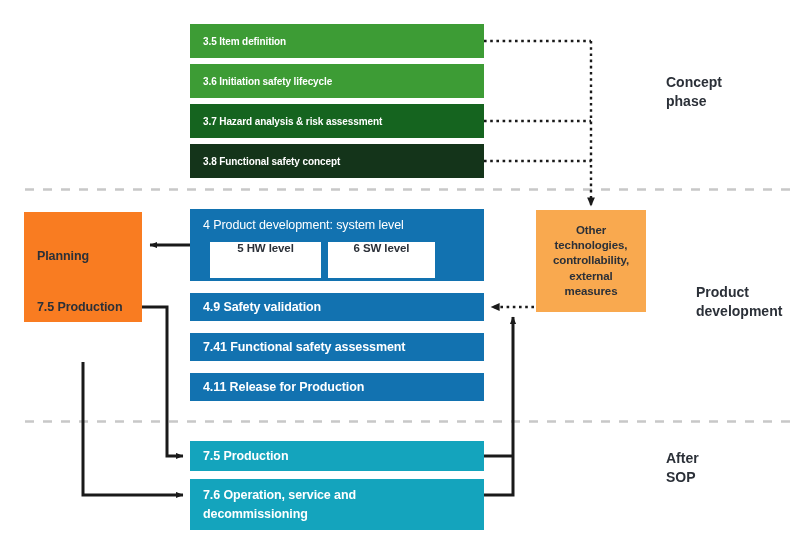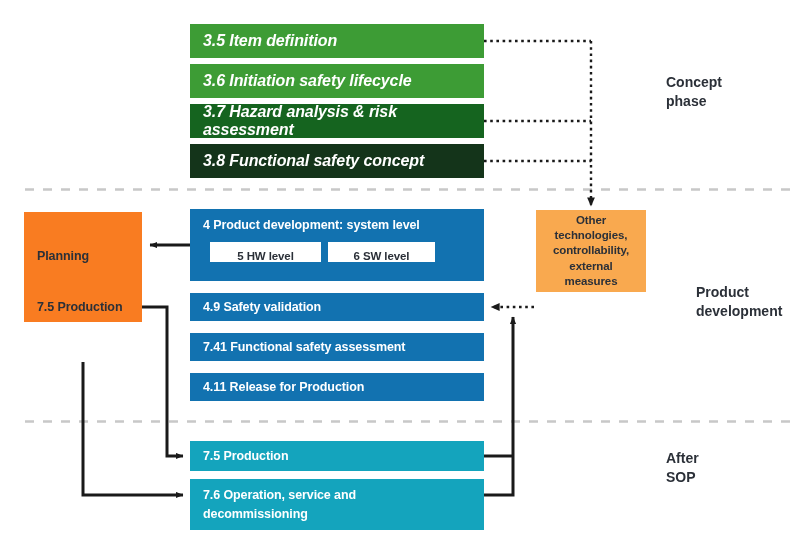--- a/index.html
+++ b/index.html
@@ -46,9 +46,8 @@
     width: 294px;
     height: 34px;
     color: #ffffff;
-    font-size: 16px;
-    padding-left: 13px;
-    font-style: italic;
+    font-size: 10px;
+    padding-left: 13px;
   }
   .g1 { top: 24px;  background: #3d9c35; }
   .g2 { top: 64px;  background: #3d9c35; }

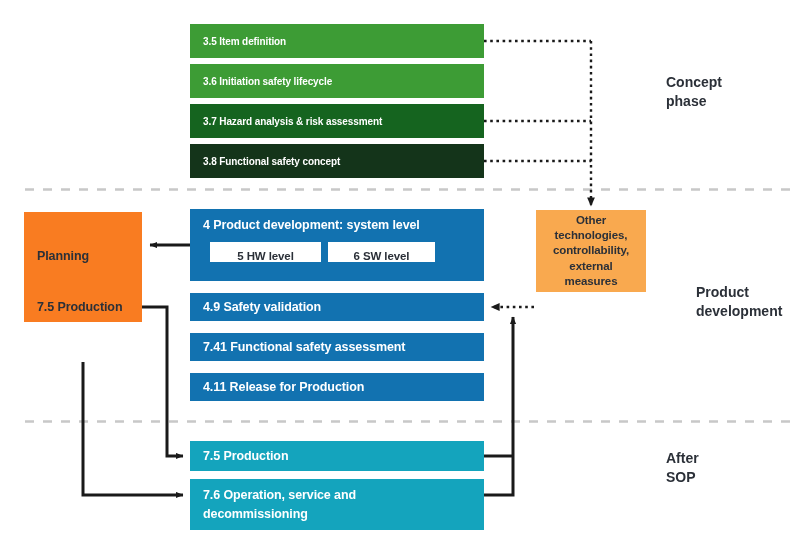--- a/index.html
+++ b/index.html
@@ -74,7 +74,7 @@
     display: block;
     padding-left: 13px;
     font-size: 12.5px;
-    font-weight: bold;
+    font-weight: normal;
     color: #ffffff;
   }
   .sub-row {

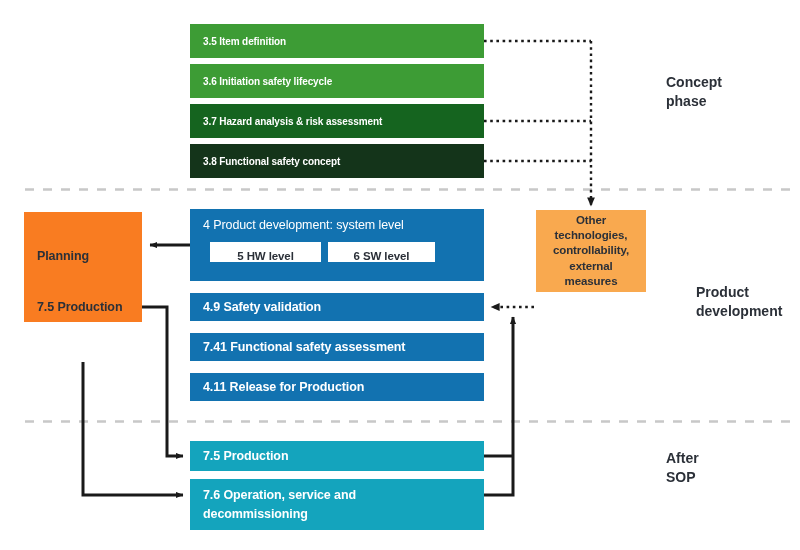--- a/index.html
+++ b/index.html
@@ -126,7 +126,7 @@
   
   .o-other {
     left: 536px; top: 210px;
-    width: 110px; height: 82px;
+    width: 110px; height: 102px;
     background: #f9a council;
     background: #f9a council;
   }

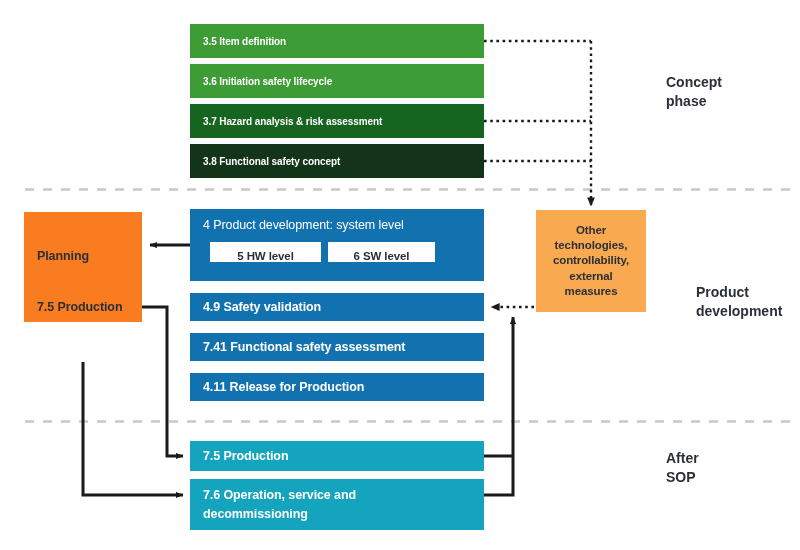--- a/index.html
+++ b/index.html
@@ -87,13 +87,13 @@
   .white-box {
     box-sizing: border-box;
     width: 111px;
-    height: 20px;
+    height: 36px;
     background: #ffffff;
     color: #2b3038;
     font-size: 11.5px;
     font-weight: bold;
     display: flex;
-    align-items: flex-end;
+    align-items: flex-start;
     justify-content: center;
   }
   .white-box.sw { width: 107px; }

